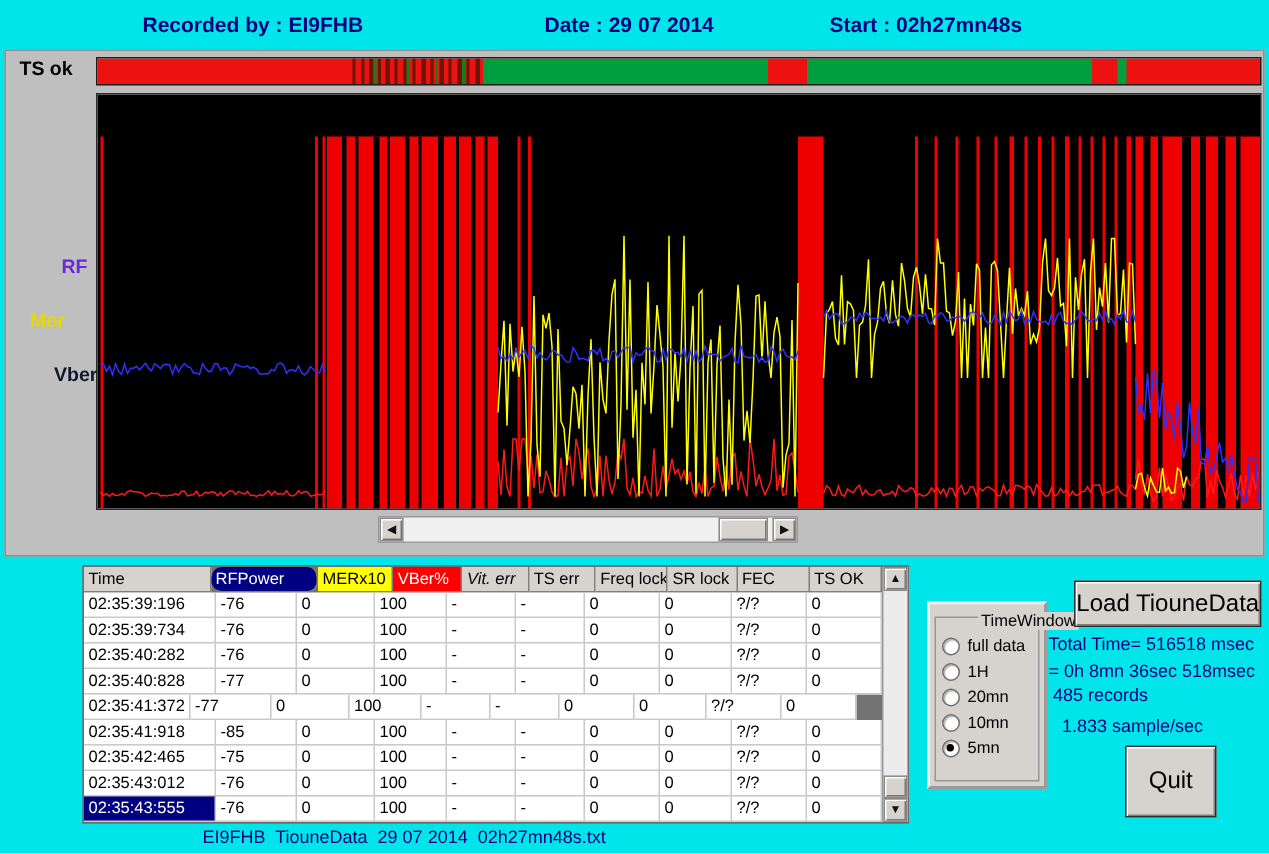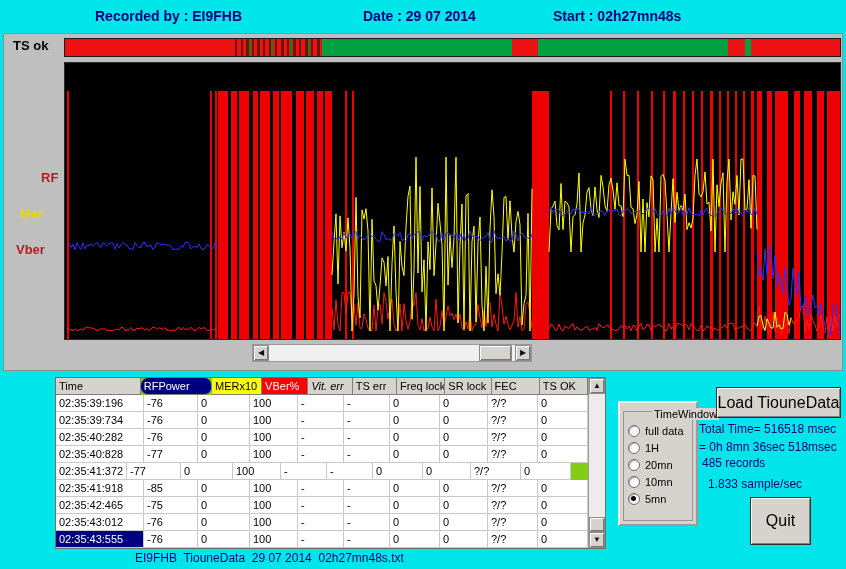--- a/index.html
+++ b/index.html
@@ -174,7 +174,7 @@
         </svg>
     </div>
 
-    <div class="abs legend" id="legend-rf" style="color: #b91c1c; padding-left: 13px;">RF</div>
+    <div class="abs legend" id="legend-rf" style="color: #6d28d9; padding-left: 13px;">RF</div>
     <div class="abs legend" id="legend-mer" style="color: rgb(232, 216, 0);">Mer</div>
     <div class="abs legend" id="legend-vber" style="color: #b91c1c;">Vber</div>
 

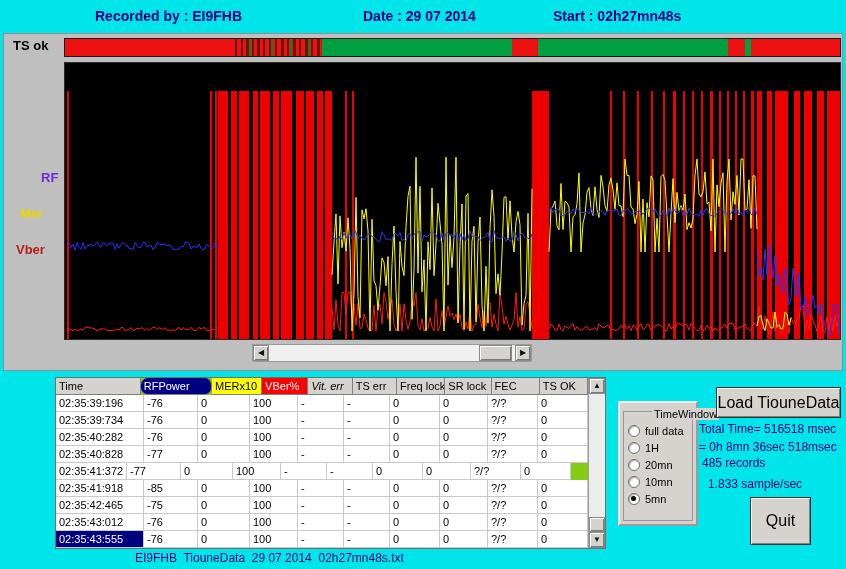--- a/index.html
+++ b/index.html
@@ -176,7 +176,7 @@
 
     <div class="abs legend" id="legend-rf" style="color: #6d28d9; padding-left: 13px;">RF</div>
     <div class="abs legend" id="legend-mer" style="color: rgb(232, 216, 0);">Mer</div>
-    <div class="abs legend" id="legend-vber" style="color: #b91c1c;">Vber</div>
+    <div class="abs legend" id="legend-vber" style="color: #0f172a; margin-left: 20px;">Vber</div>
 
     <div class="abs" id="h-scroll">
       <div class="sb-btn" id="h-left">

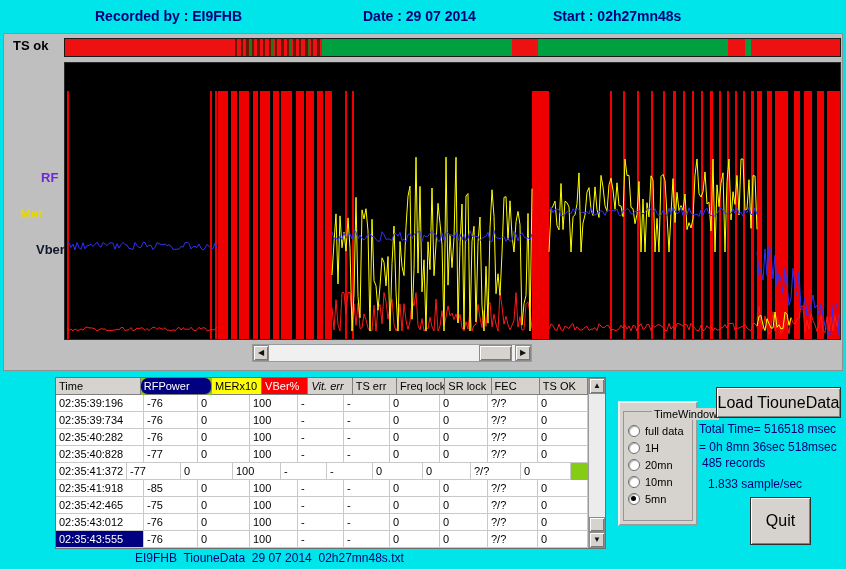--- a/index.html
+++ b/index.html
@@ -31,7 +31,7 @@
   .sb-thumb{box-sizing:border-box;background:#d6d3ce;border:1px solid #8a8a8a;
             box-shadow:inset 1px 1px 0 #fff,inset -1px -1px 0 #787878;}
 
-  #table-wrap{left:55px;top:377px;display:flex;background:#84cc16;border:1px solid #6f6f6f;}
+  #table-wrap{left:55px;top:377px;display:flex;background:#737373;border:1px solid #6f6f6f;}
   #table-cols{width:532px;}
   .trow{display:flex;height:17px;}
   .cell{box-sizing:border-box;height:17px;line-height:16px;font-size:11px;padding-left:3px;

